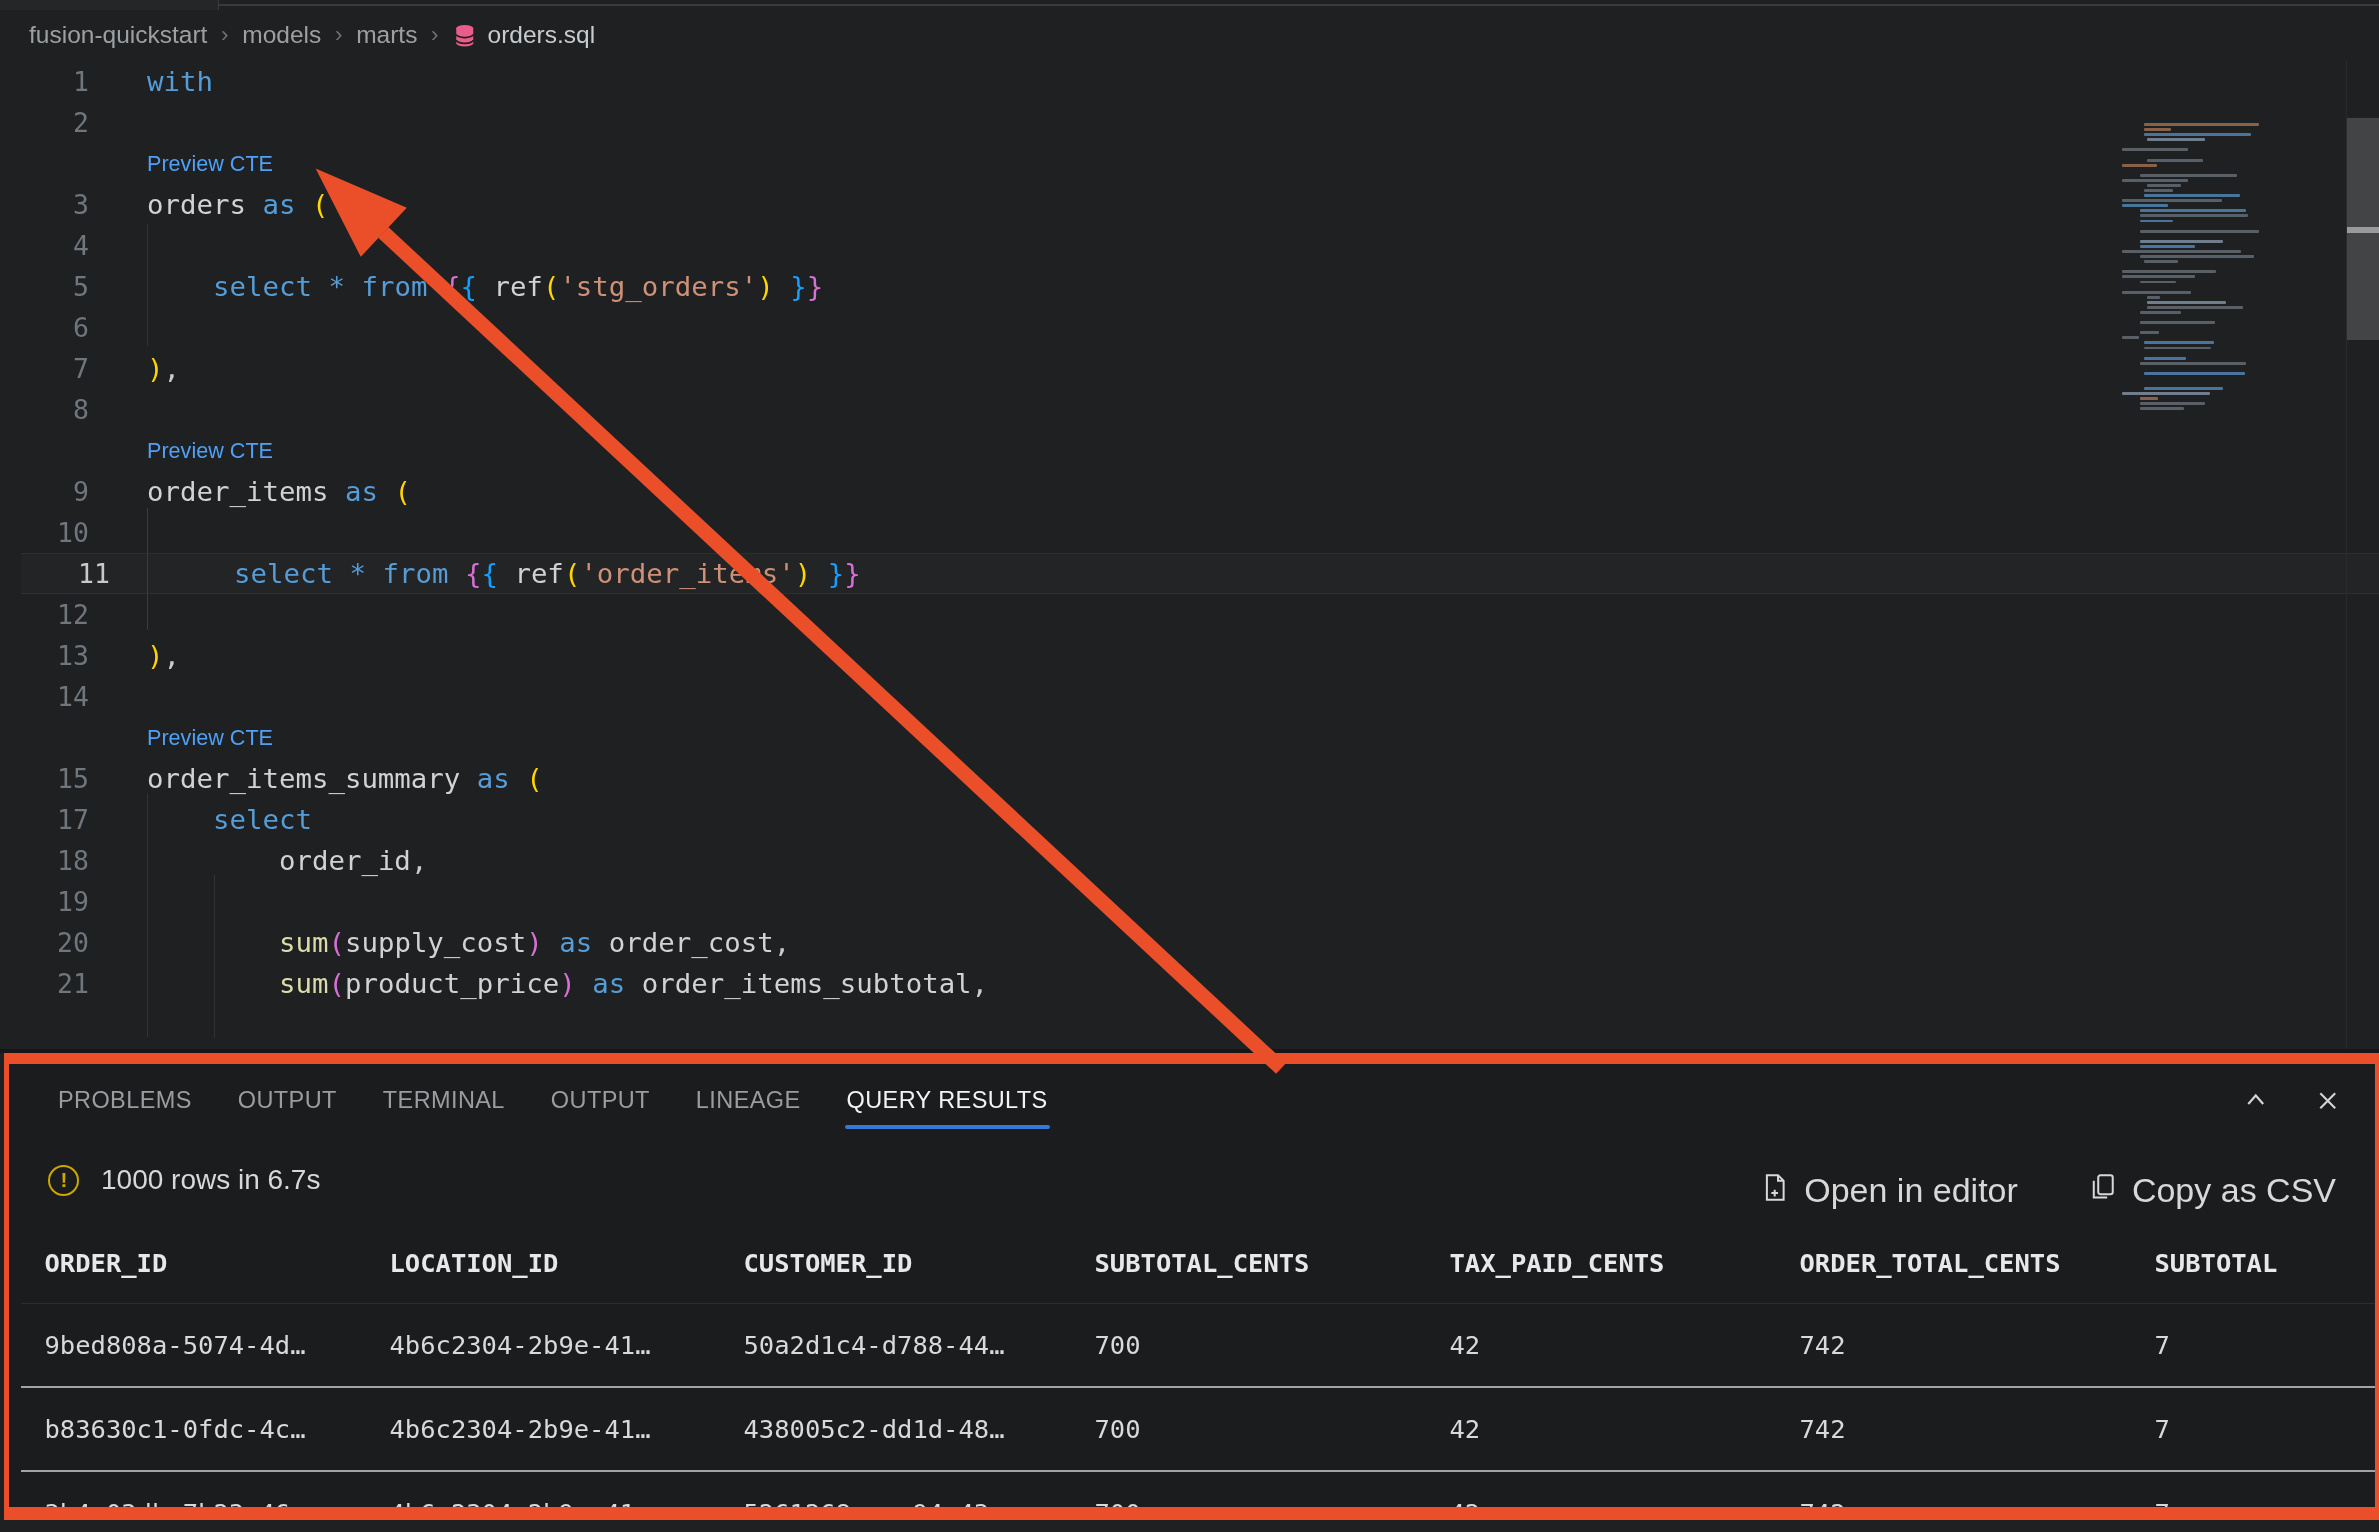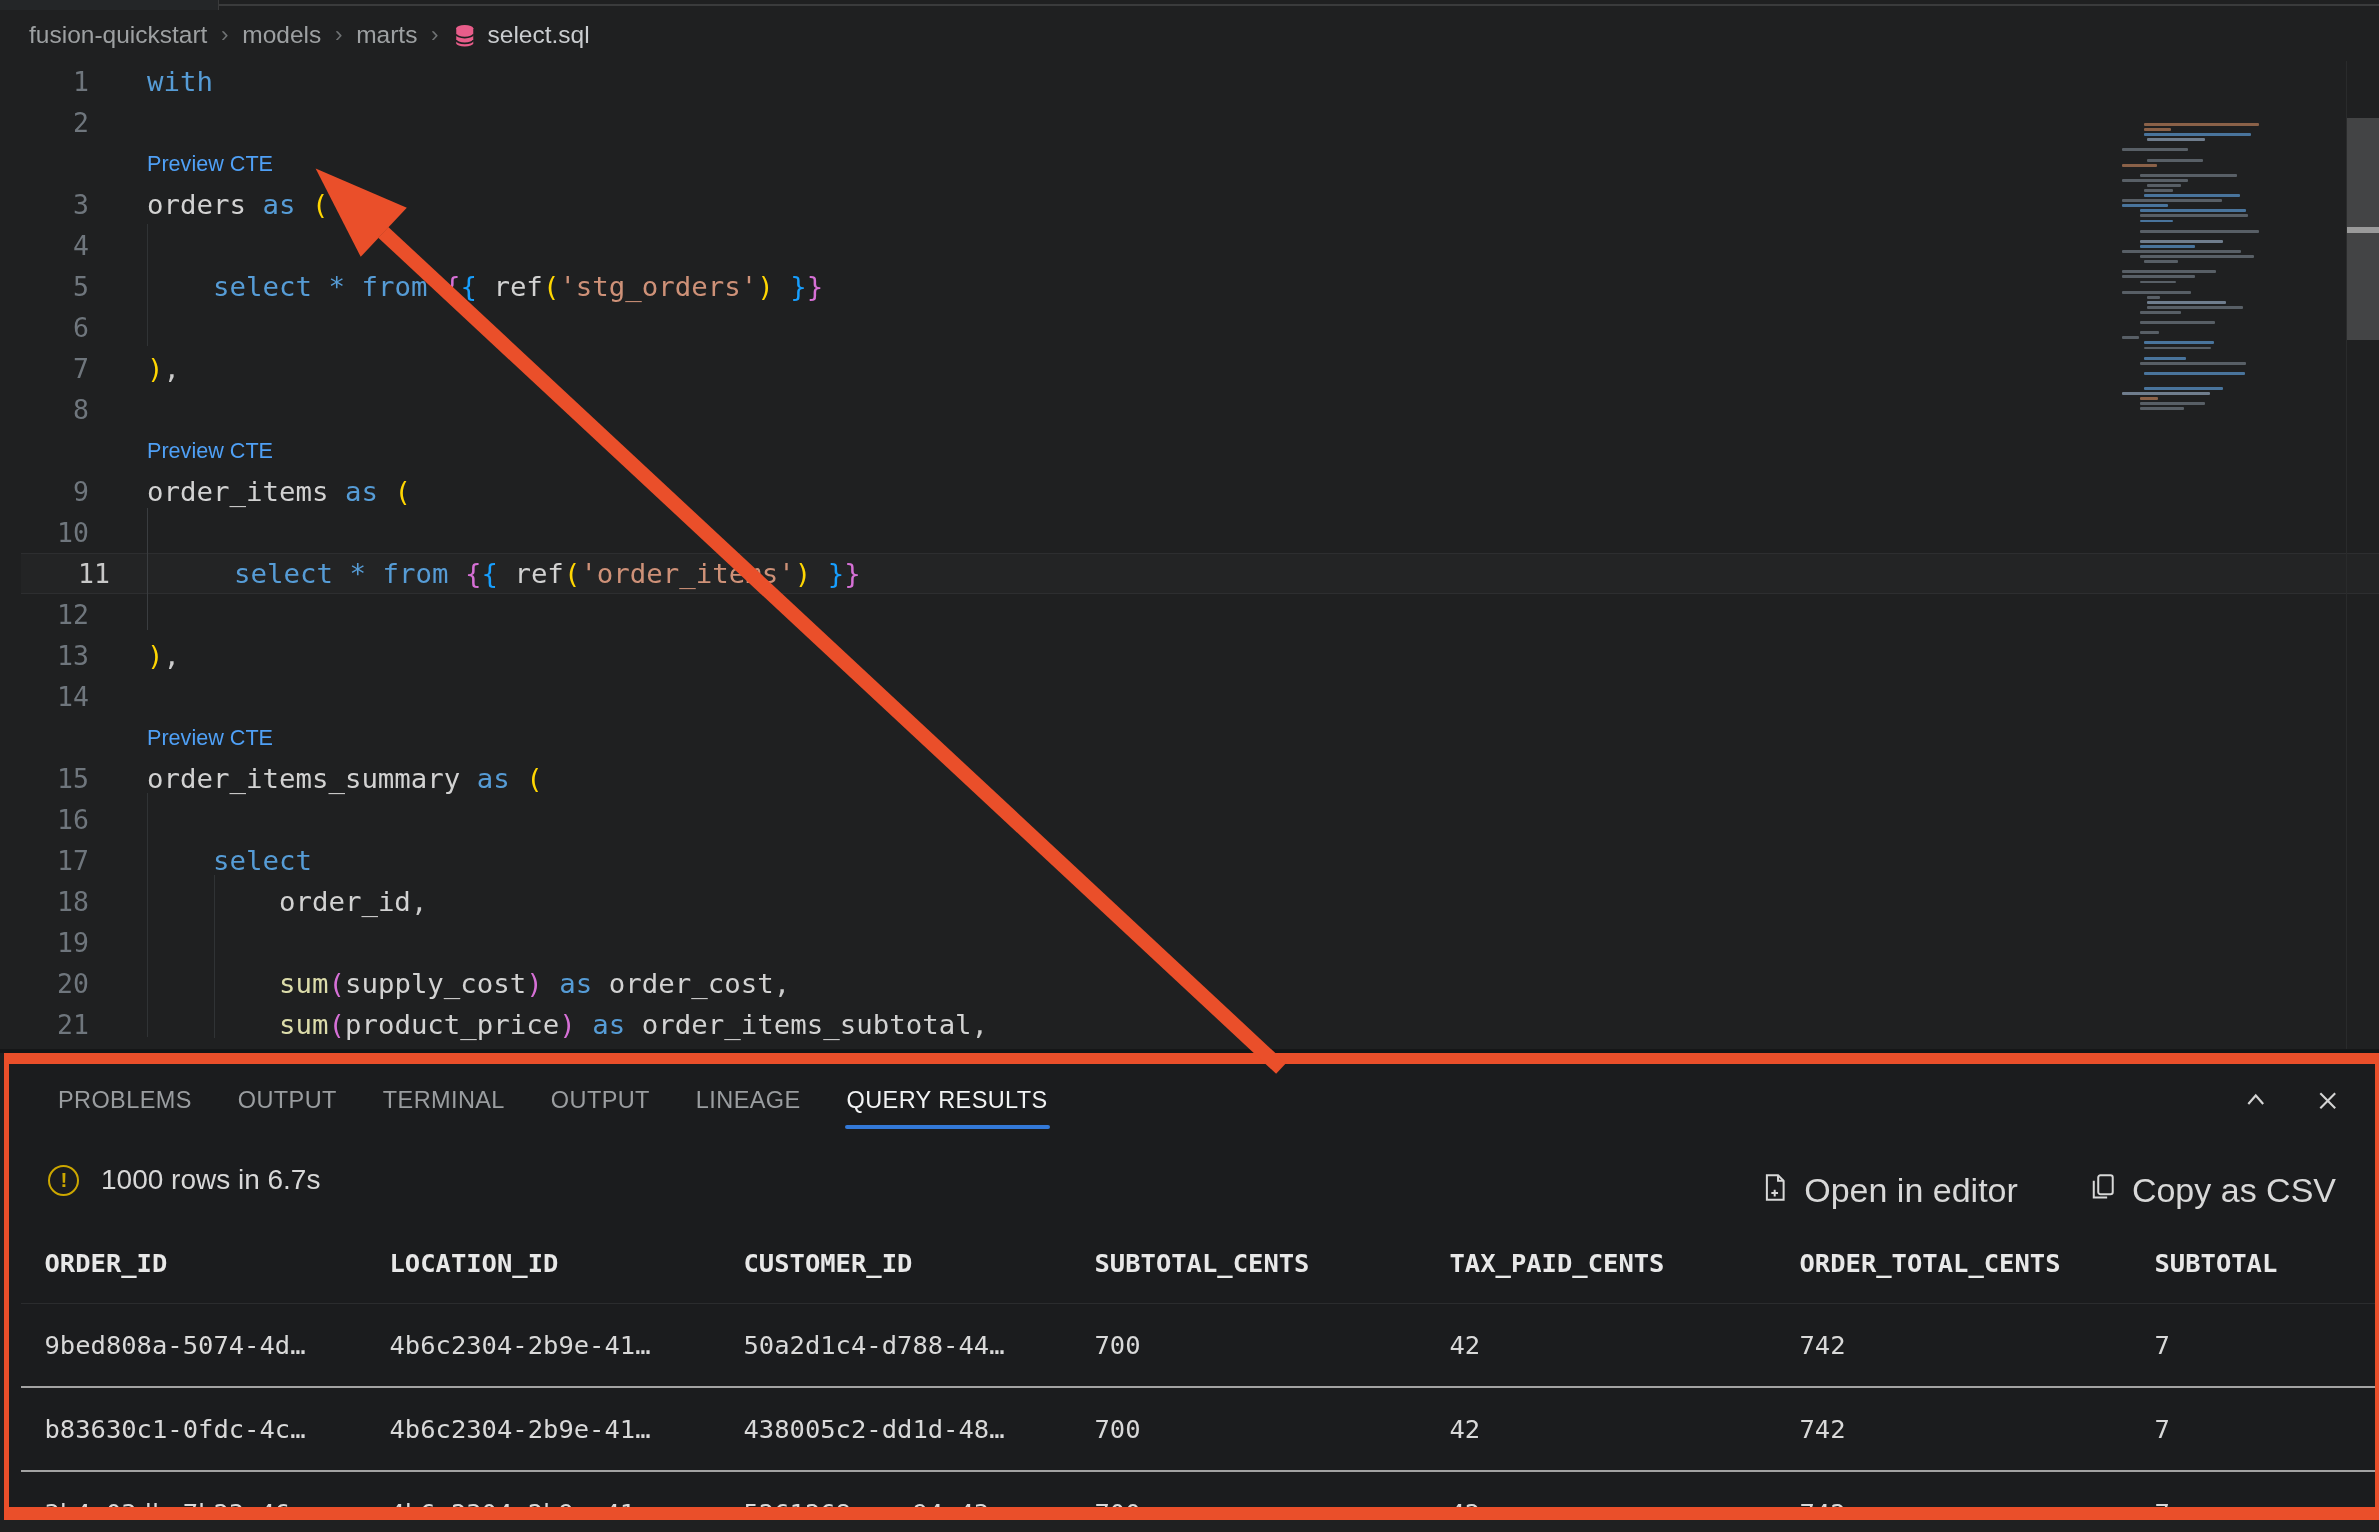--- a/index.html
+++ b/index.html
@@ -97,7 +97,7 @@
           <path d="M4 5 v14 a8 3.2 0 0 0 16 0 v-14 z" fill="#e85d8a"></path>
           <path d="M4 10.5 a8 3.2 0 0 0 16 0 M4 16 a8 3.2 0 0 0 16 0" fill="none" stroke="#1f2021" stroke-width="1.6"></path>
         </svg>
-        <span>select.sql</span>
+        <span>orders.sql</span>
       </span>
     </div>
 

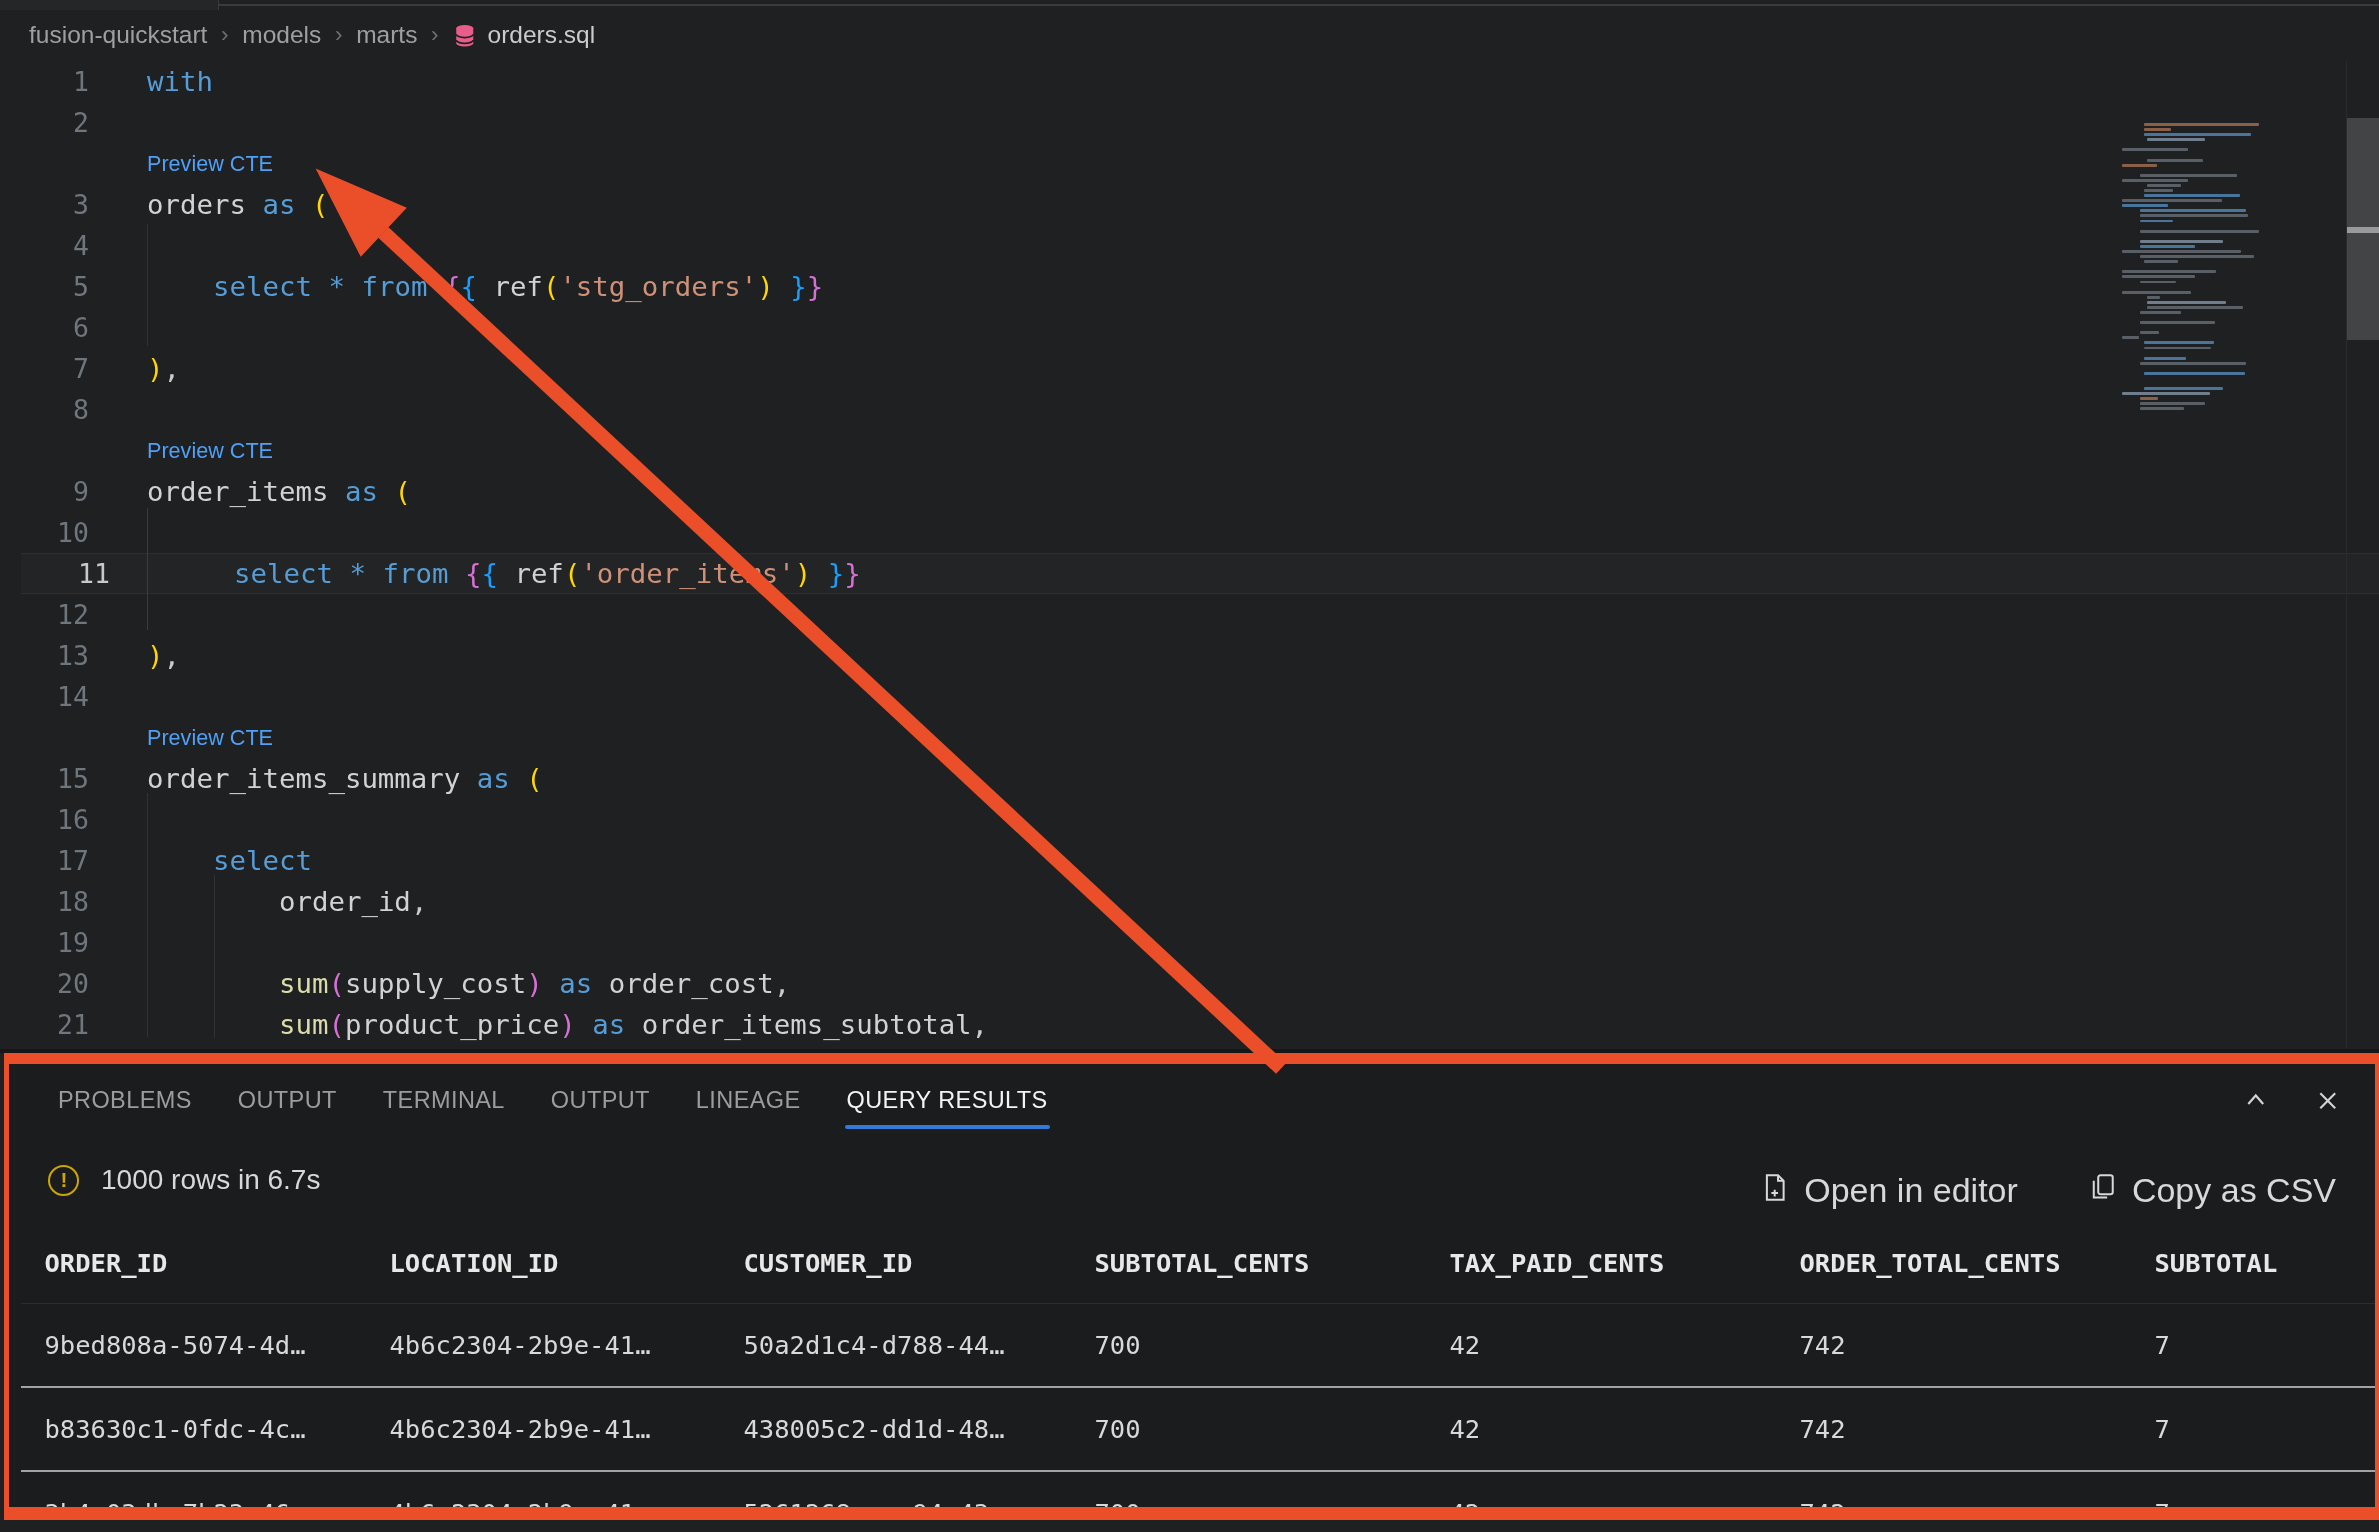--- a/index.html
+++ b/index.html
@@ -121,7 +121,6 @@
         <div class="crow"><span class="ln">14</span><span class="ctext"></span></div>
         <div class="crow lensrow"><span class="ln"></span><span class="ctext"><span>Preview CTE</span></span></div>
         <div class="crow"><span class="ln">15</span><span class="ctext"><span class="tk-id">order_items_summary</span><span class="tk-pl"> </span><span class="tk-kw">as</span><span class="tk-pl"> </span><span class="tk-b1">(</span></span></div>
-        <div class="crow"><span class="ln">16</span><span class="ctext"></span></div>
         <div class="crow"><span class="ln">17</span><span class="ctext"><span class="tk-pl">    </span><span class="tk-kw">select</span></span></div>
         <div class="crow"><span class="ln">18</span><span class="ctext"><span class="tk-pl">        </span><span class="tk-id">order_id</span><span class="tk-pl">,</span></span></div>
         <div class="crow"><span class="ln">19</span><span class="ctext"></span></div>

